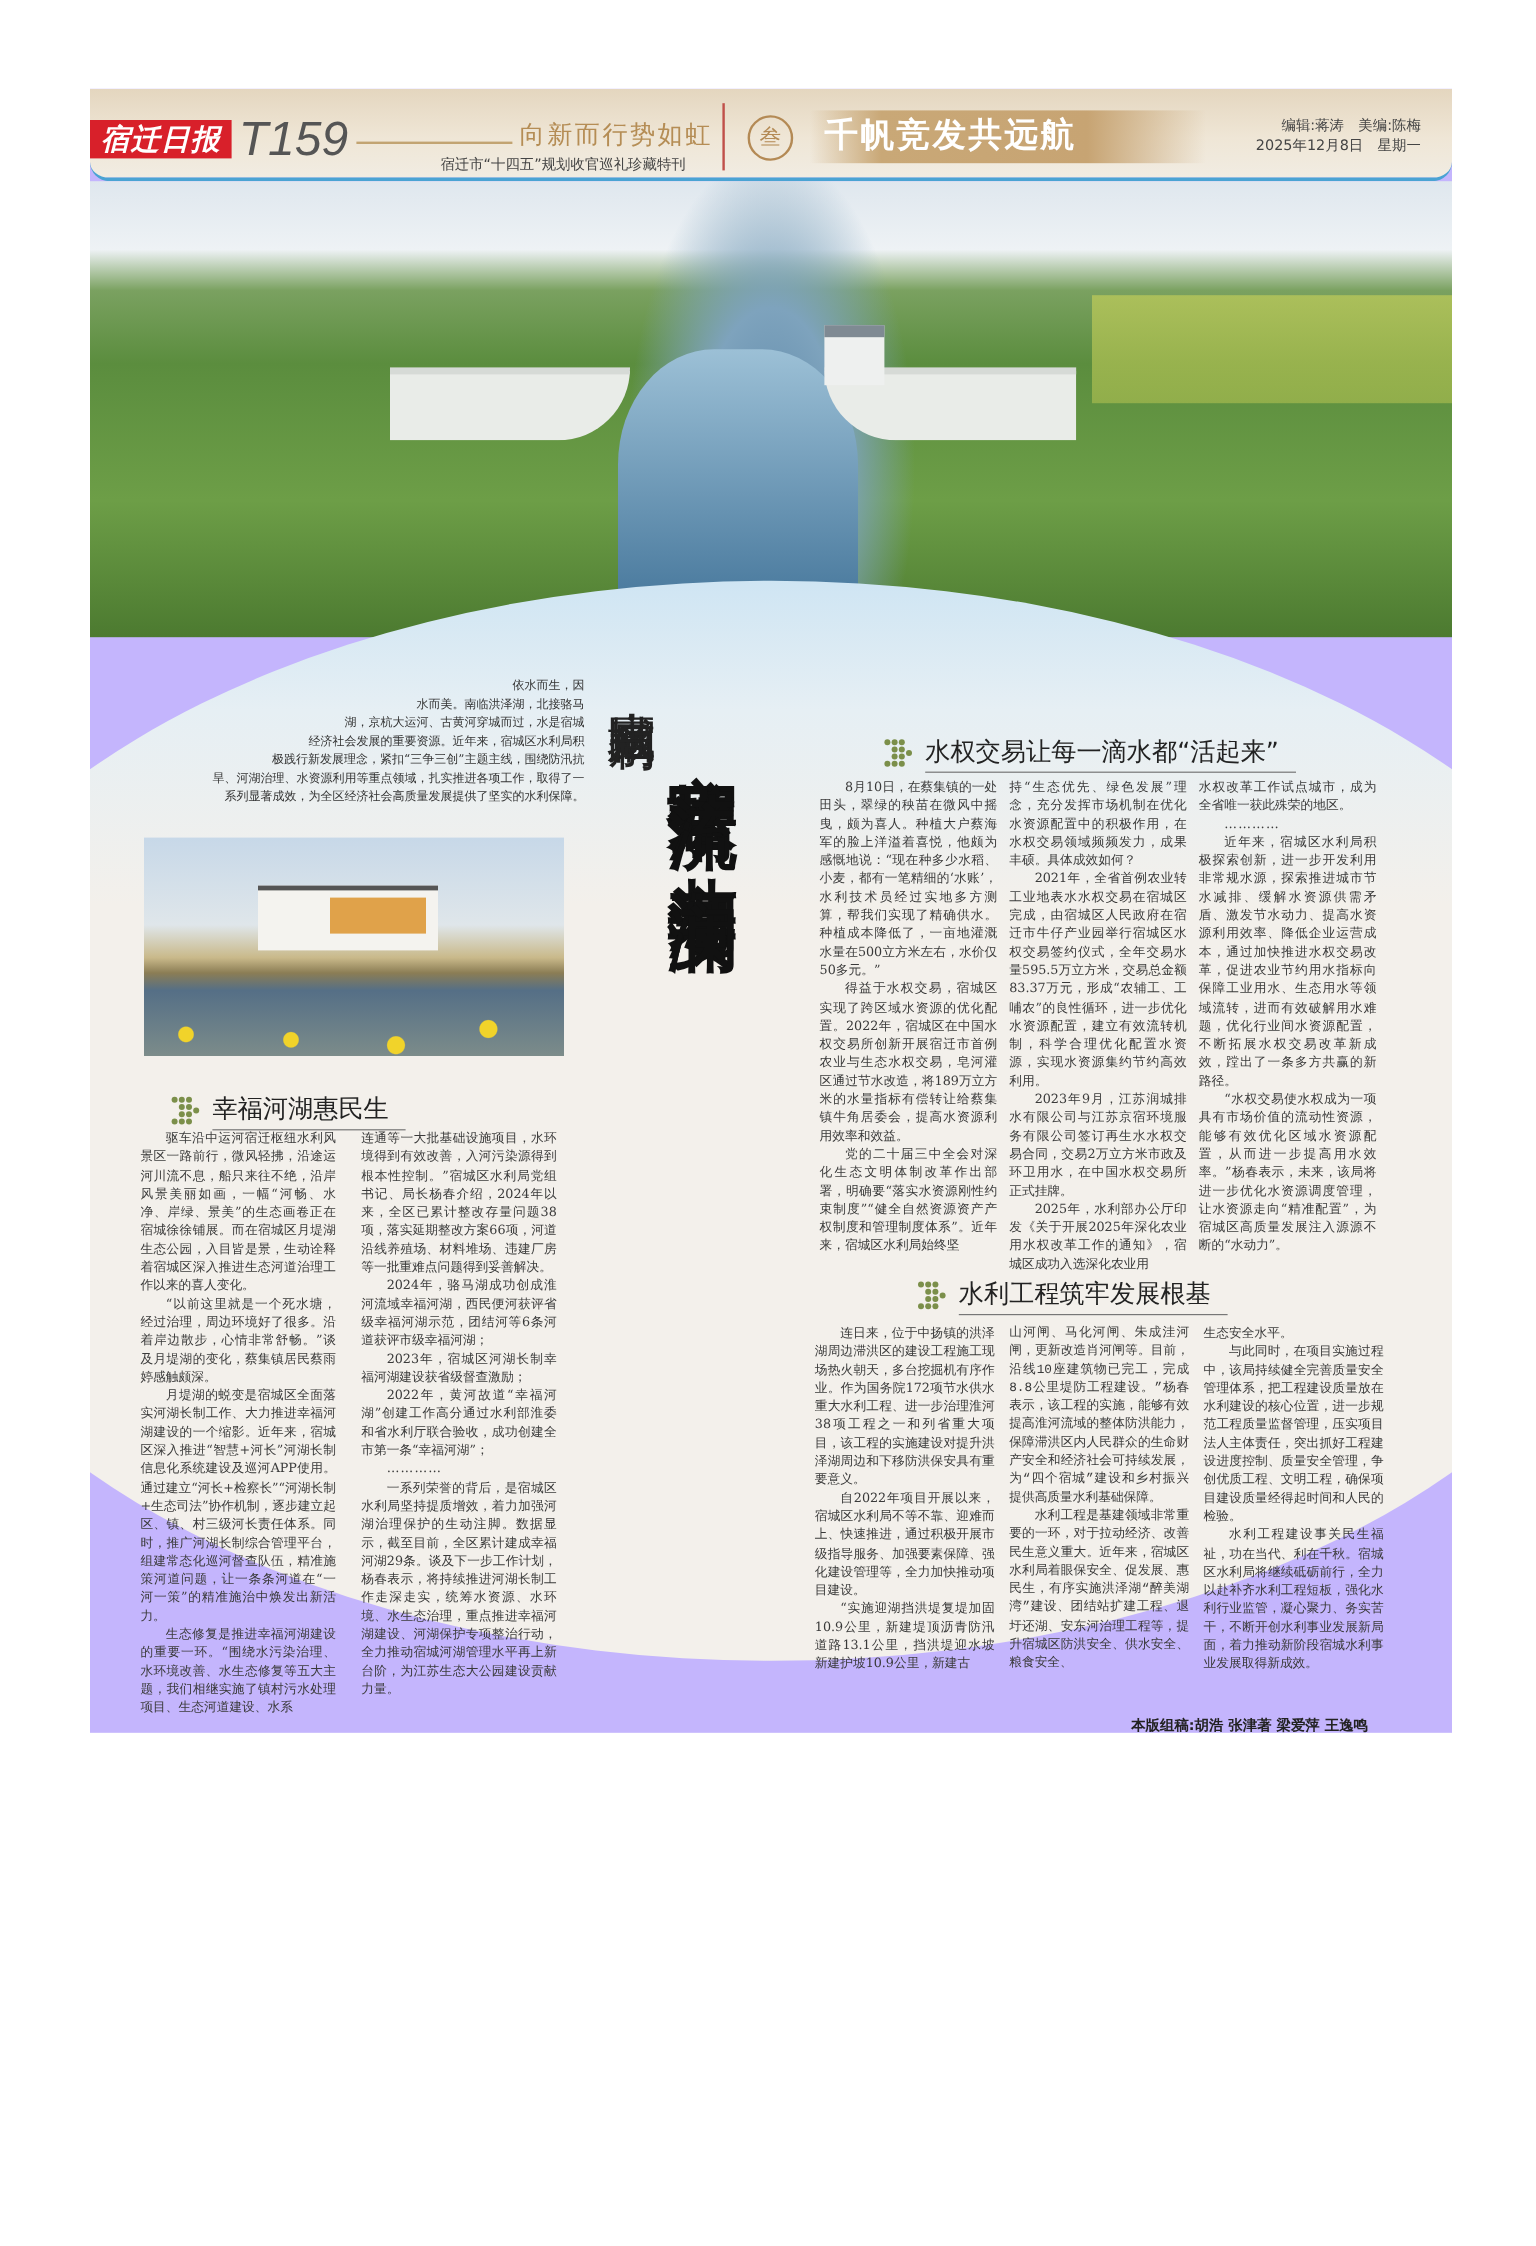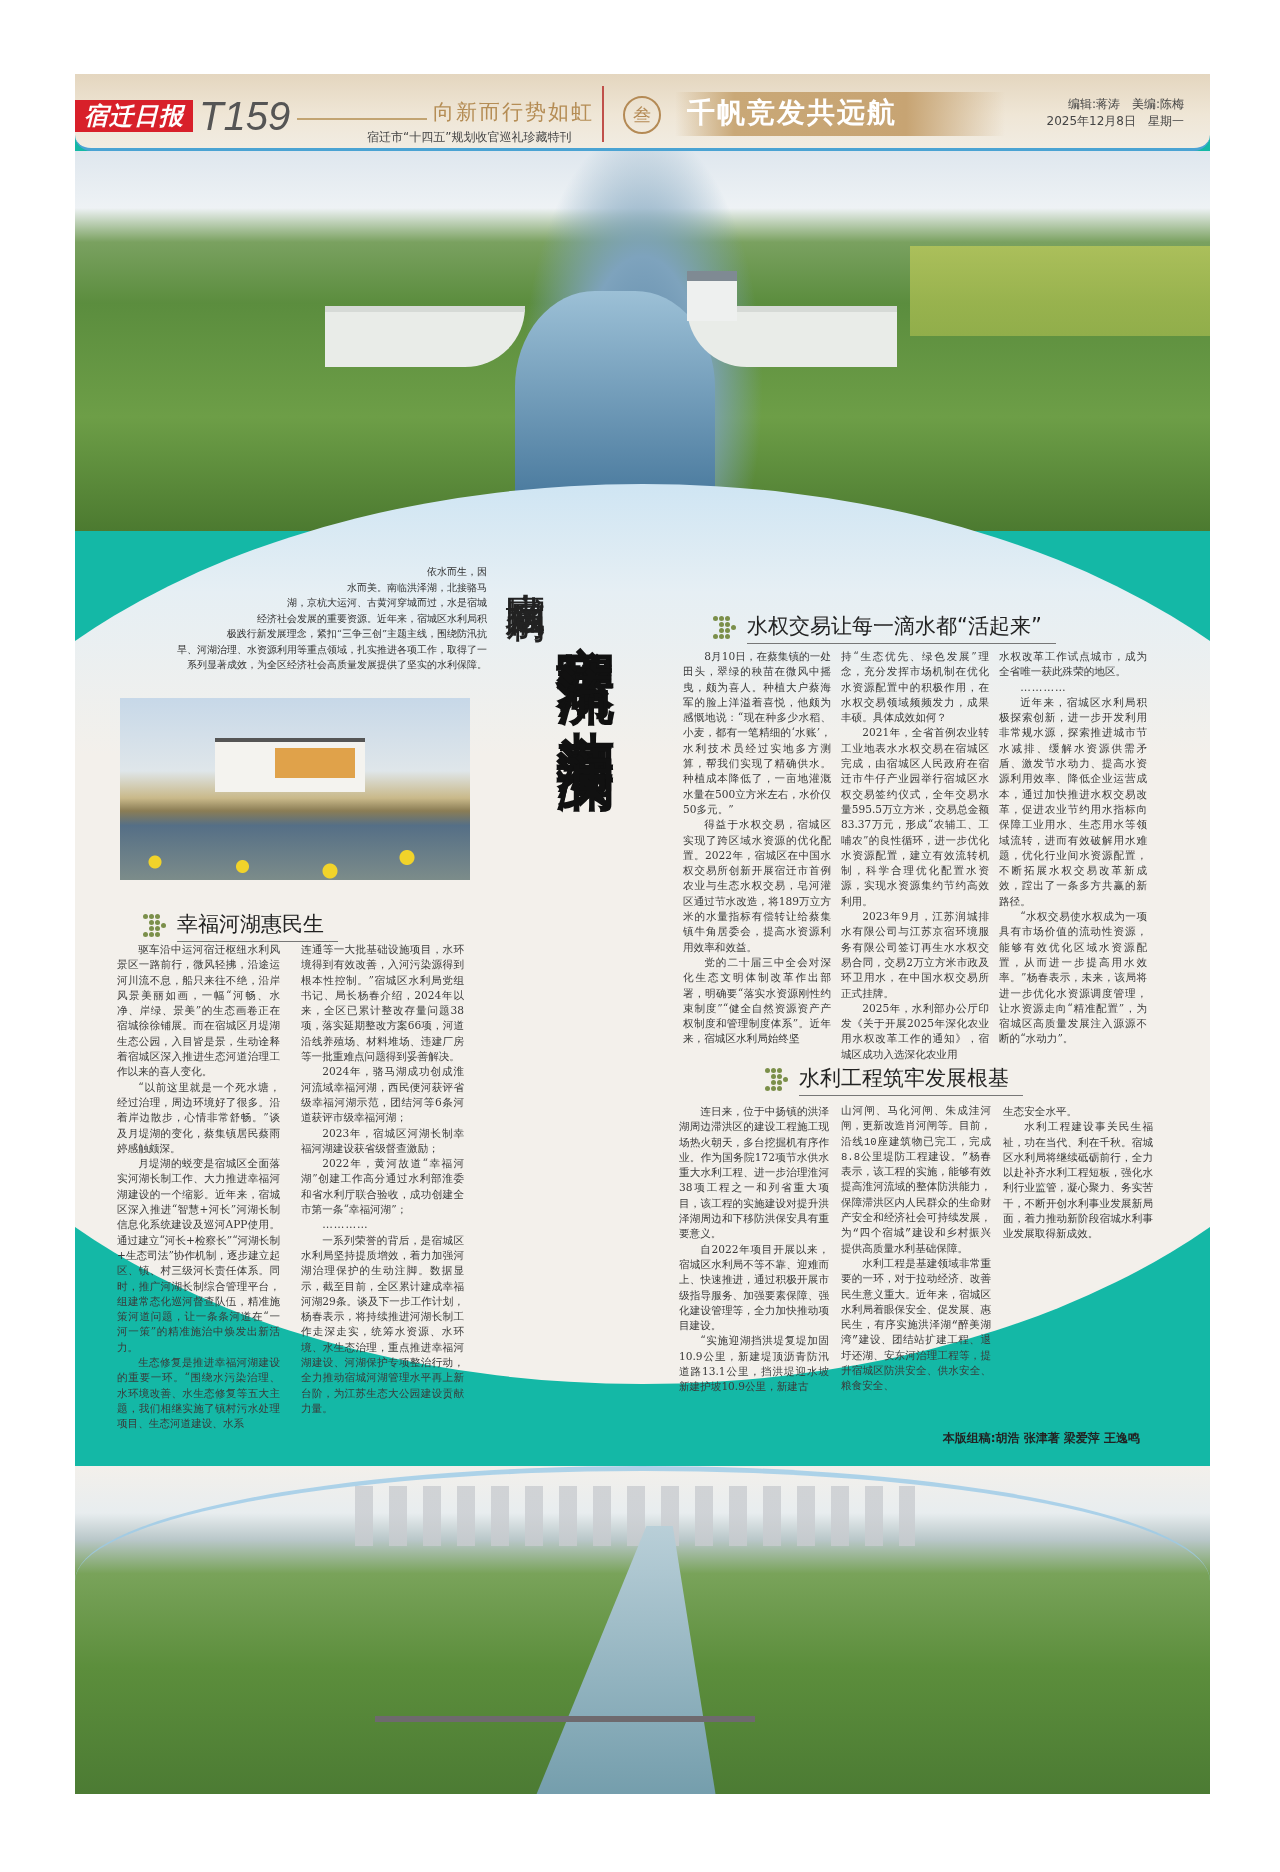--- a/index.html
+++ b/index.html
@@ -4,7 +4,7 @@
 <style>
   html,body{margin:0;padding:0;}
   body{width:1280px;height:1872px;background:#ffffff;position:relative;overflow:hidden;font-family:"DejaVu Serif",serif;color:#333;}
-  .page{position:absolute;left:75px;top:74px;width:1135px;height:1720px;background:#14b8a6;overflow:hidden;}
+  .page{position:absolute;left:75px;top:74px;width:1135px;height:1370px;background:#c4b5fd;overflow:hidden;}
   
   .masthead{position:absolute;left:0;top:0;width:1135px;height:74px;background:linear-gradient(180deg,#e4d6bf 0%,#efe6d6 55%,#f1ece2 100%);border-bottom-left-radius:16px;border-bottom-right-radius:16px;border-bottom:3px solid #4aa3d3;}
   .logo{position:absolute;left:0;top:26px;width:118px;height:32px;background:#d8202a;color:#fff;font-family:"DejaVu Serif",serif;font-weight:bold;font-style:italic;font-size:24px;line-height:32px;text-align:center;letter-spacing:1px;}

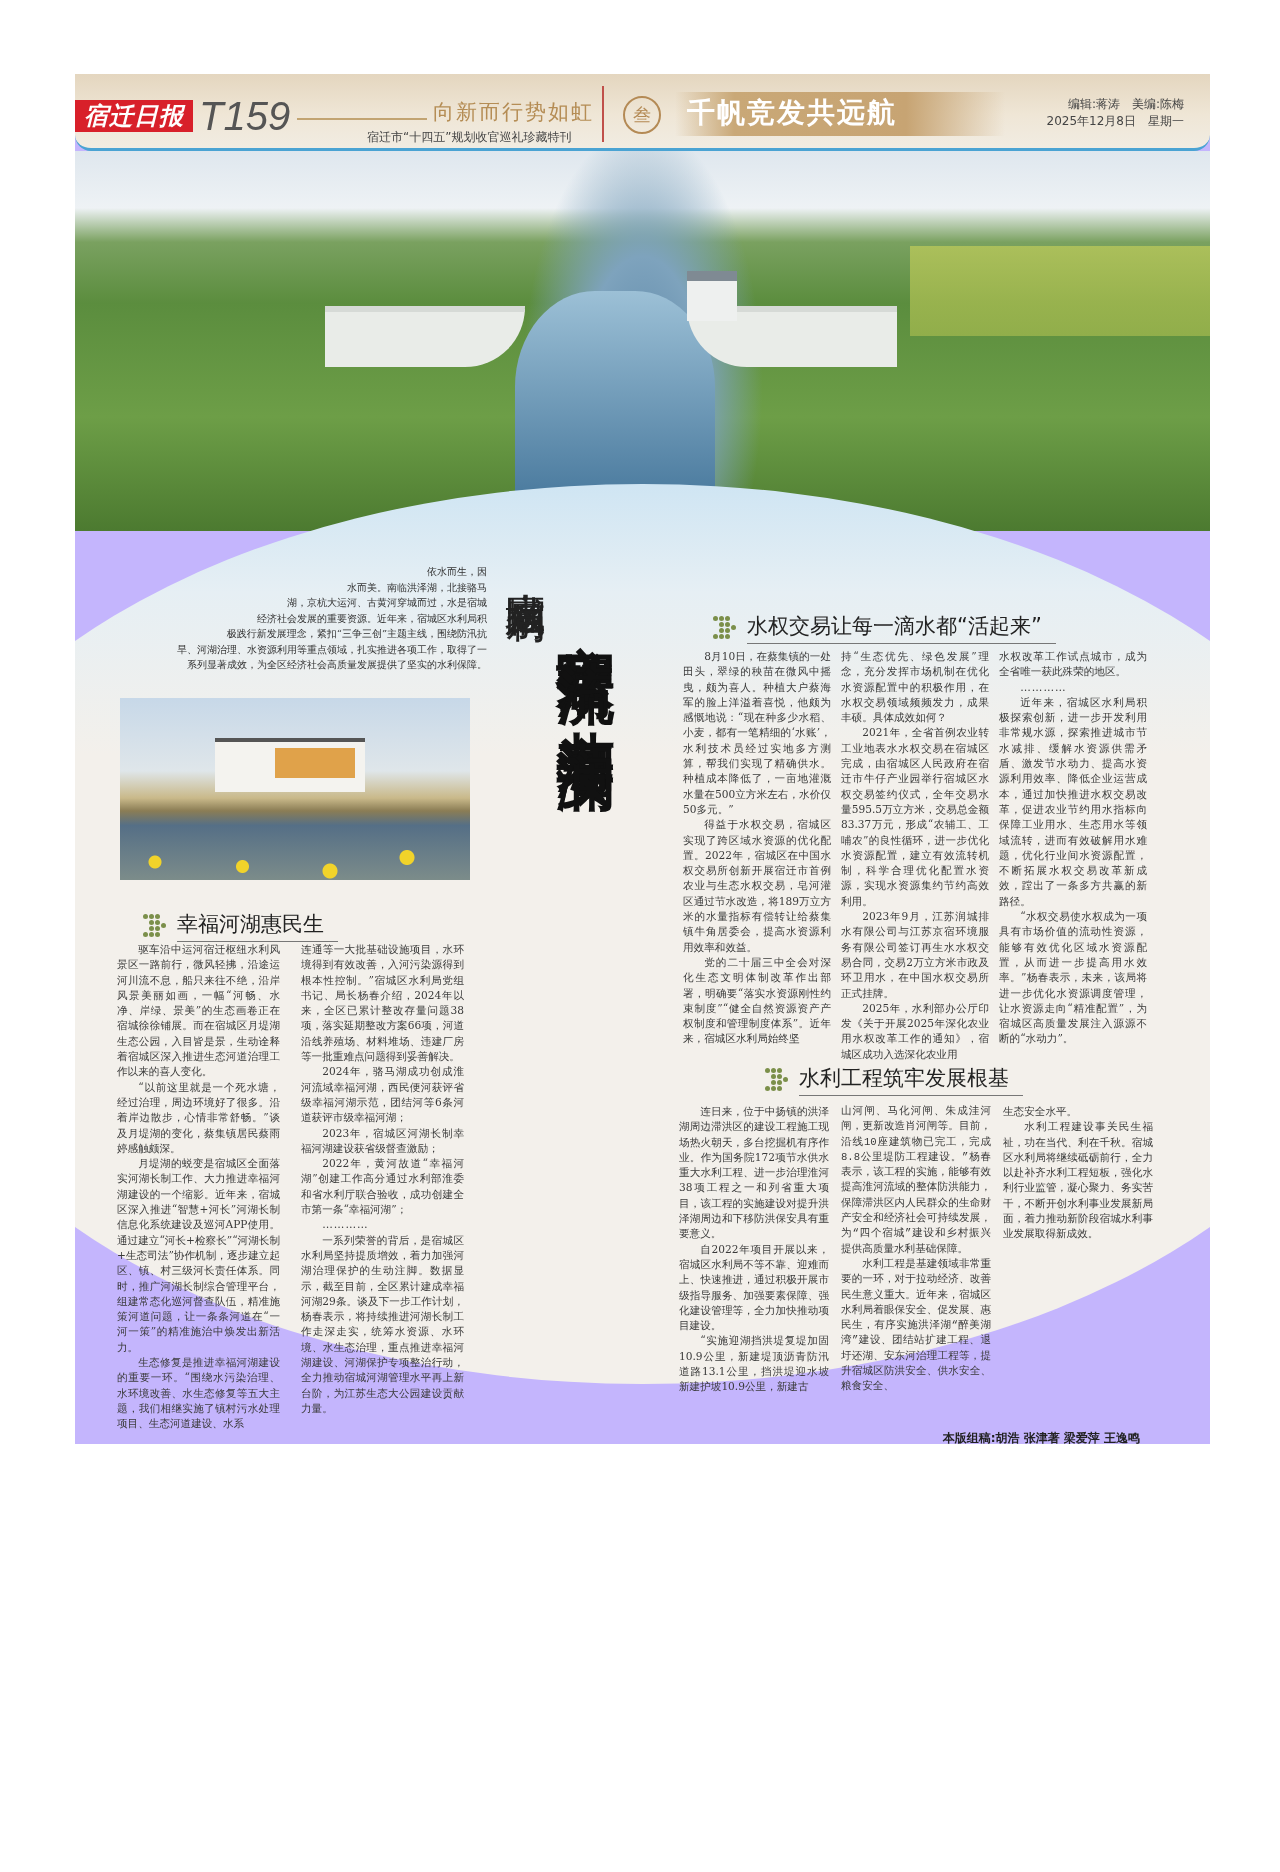--- a/index.html
+++ b/index.html
@@ -138,7 +138,7 @@
     <p>一系列荣誉的背后，是宿城区水利局坚持提质增效，着力加强河湖治理保护的生动注脚。数据显示，截至目前，全区累计建成幸福河湖29条。谈及下一步工作计划，杨春表示，将持续推进河湖长制工作走深走实，统筹水资源、水环境、水生态治理，重点推进幸福河湖建设、河湖保护专项整治行动，全力推动宿城河湖管理水平再上新台阶，为江苏生态大公园建设贡献力量。</p>
   </div>
 
-  <div class="sec-head" style="left:638px;top:538px;">
+  <div class="sec-head" style="left:662px;top:538px;">
     <div class="dots">
       <i style="left:0;top:0"></i>
         <i style="left:6px;top:0"></i>

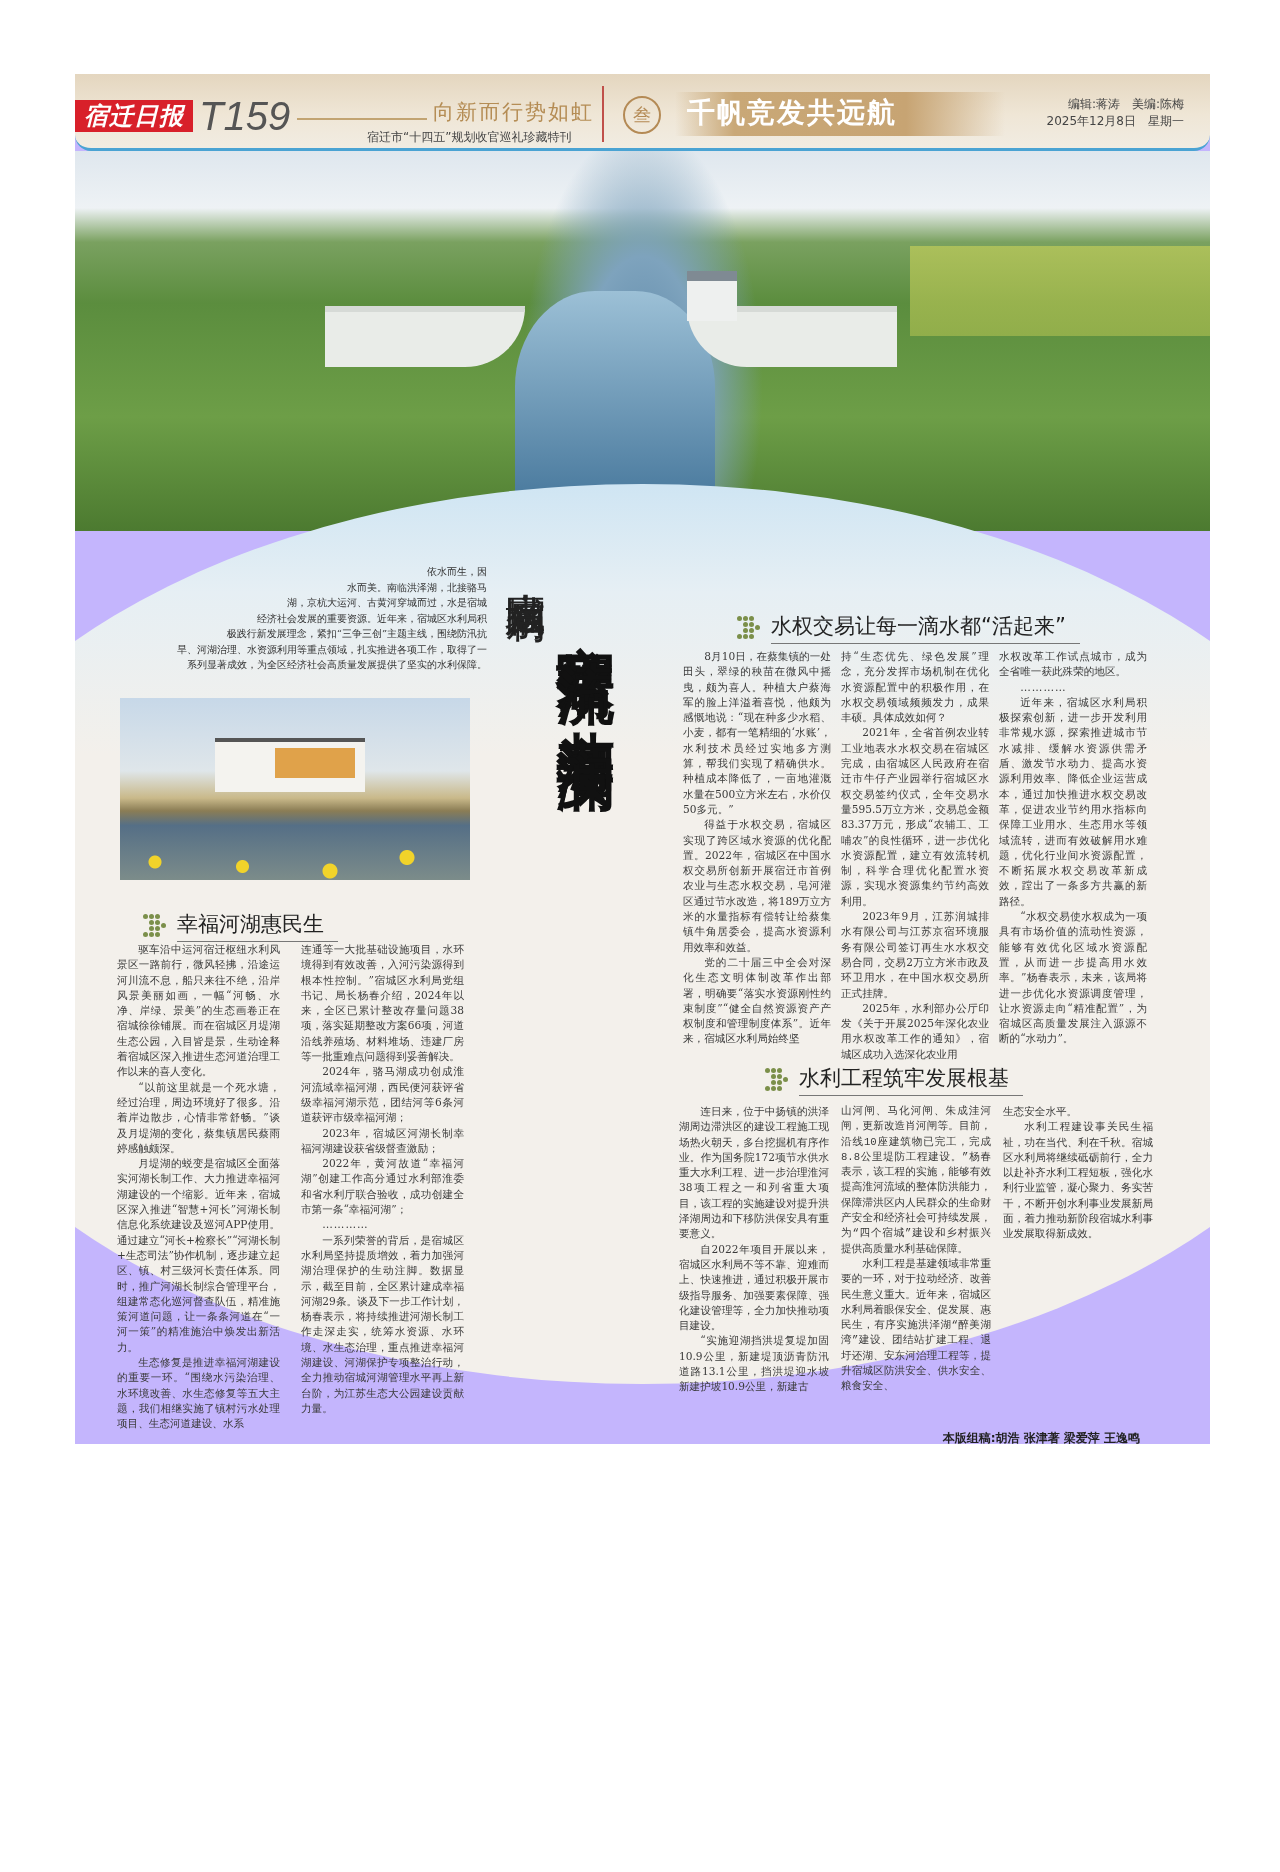--- a/index.html
+++ b/index.html
@@ -199,6 +199,7 @@
   </div>
   <div class="col" style="left:928px;top:1030px;width:150px;">
     <p class="noind">生态安全水平。</p>
+    <p>与此同时，在项目实施过程中，该局持续健全完善质量安全管理体系，把工程建设质量放在水利建设的核心位置，进一步规范工程质量监督管理，压实项目法人主体责任，突出抓好工程建设进度控制、质量安全管理，争创优质工程、文明工程，确保项目建设质量经得起时间和人民的检验。</p>
     <p>水利工程建设事关民生福祉，功在当代、利在千秋。宿城区水利局将继续砥砺前行，全力以赴补齐水利工程短板，强化水利行业监管，凝心聚力、务实苦干，不断开创水利事业发展新局面，着力推动新阶段宿城水利事业发展取得新成效。</p>
   </div>
 

